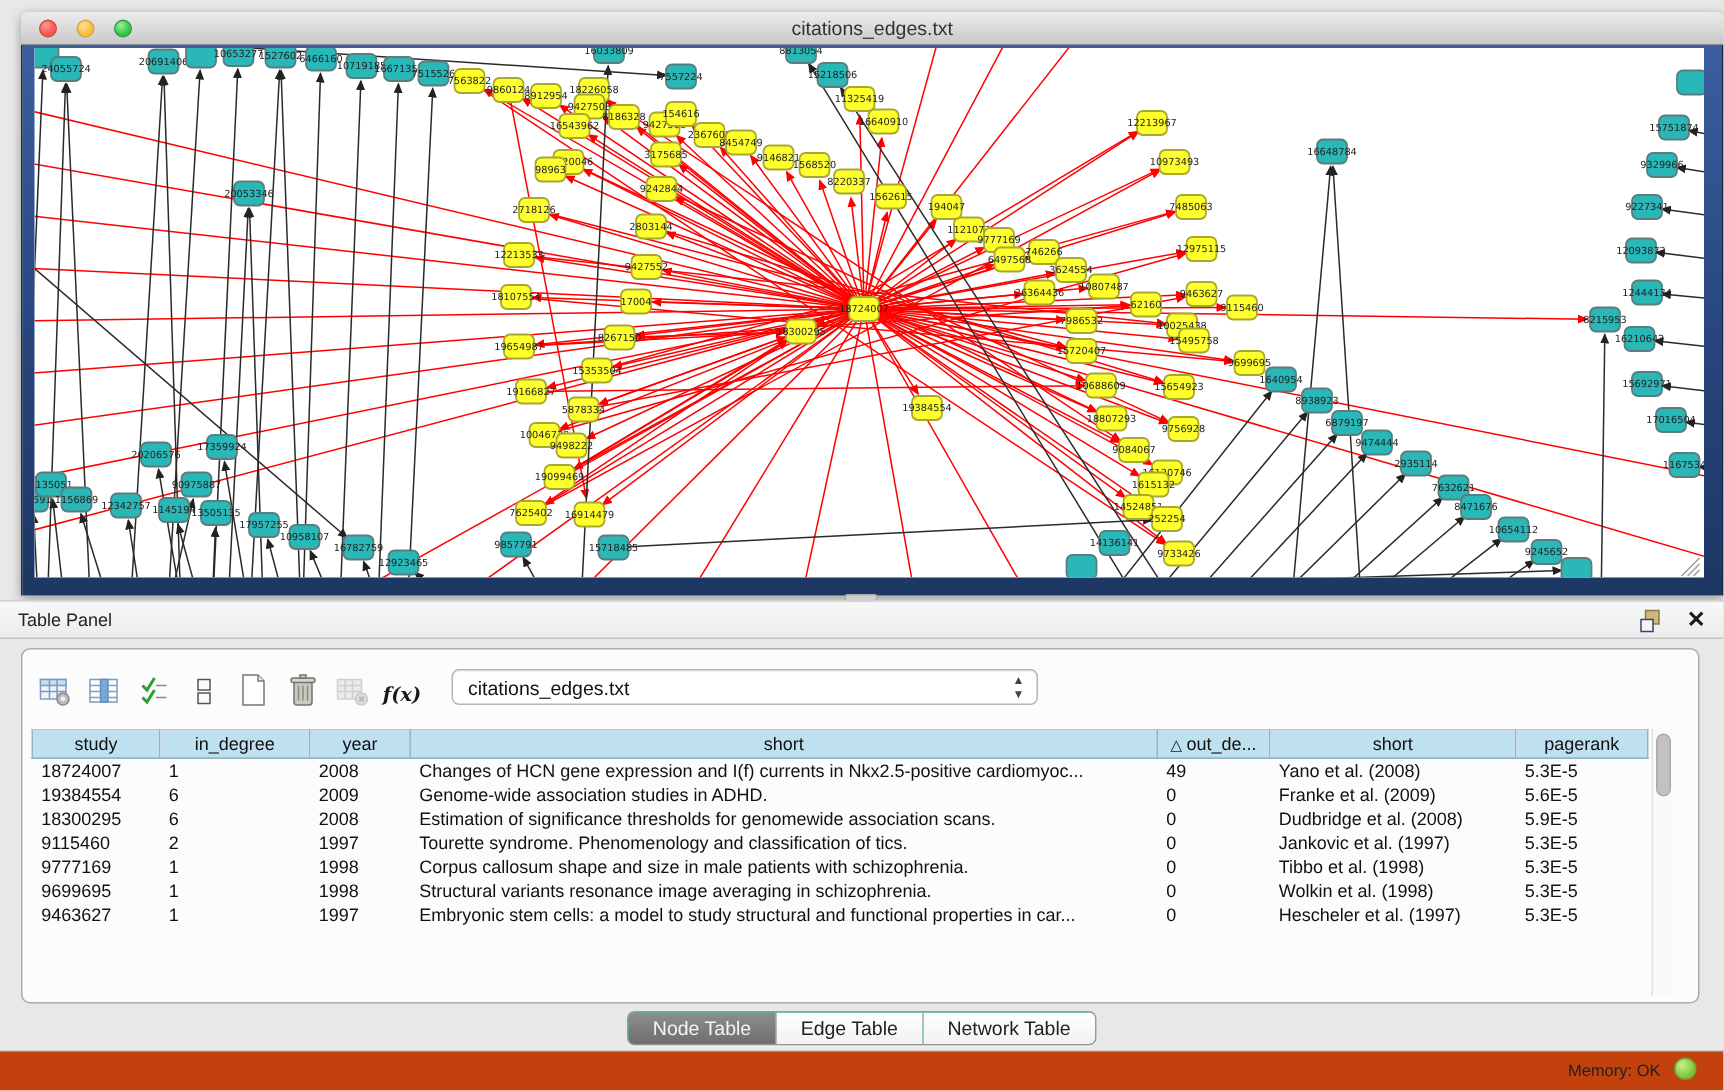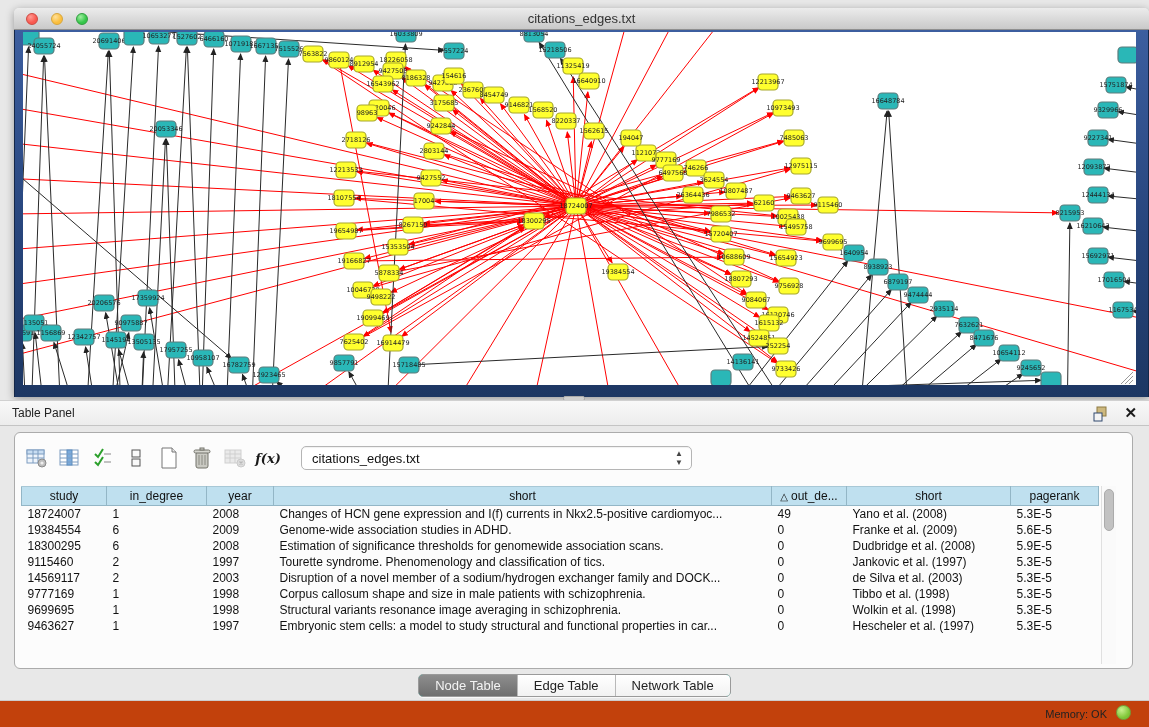--- a/index.html
+++ b/index.html
@@ -69,7 +69,7 @@
     position:absolute; left:8px; top:8px; height:34px; right:8px;
     display:flex; align-items:center;
   }
-  .tool { width:28px; height:26px; display:flex; align-items:center; justify-content:center; margin-right:5px; }
+  .tool { width:28px; height:26px; display:flex; align-items:flex-end; justify-content:center; margin-right:5px; }
   .fx { font-family:"DejaVu Serif", serif; font-style:italic; font-weight:bold; font-size:13px; color:#1a1a1a; }
   .combo {
     margin-left:14px; width:391px; height:24px;

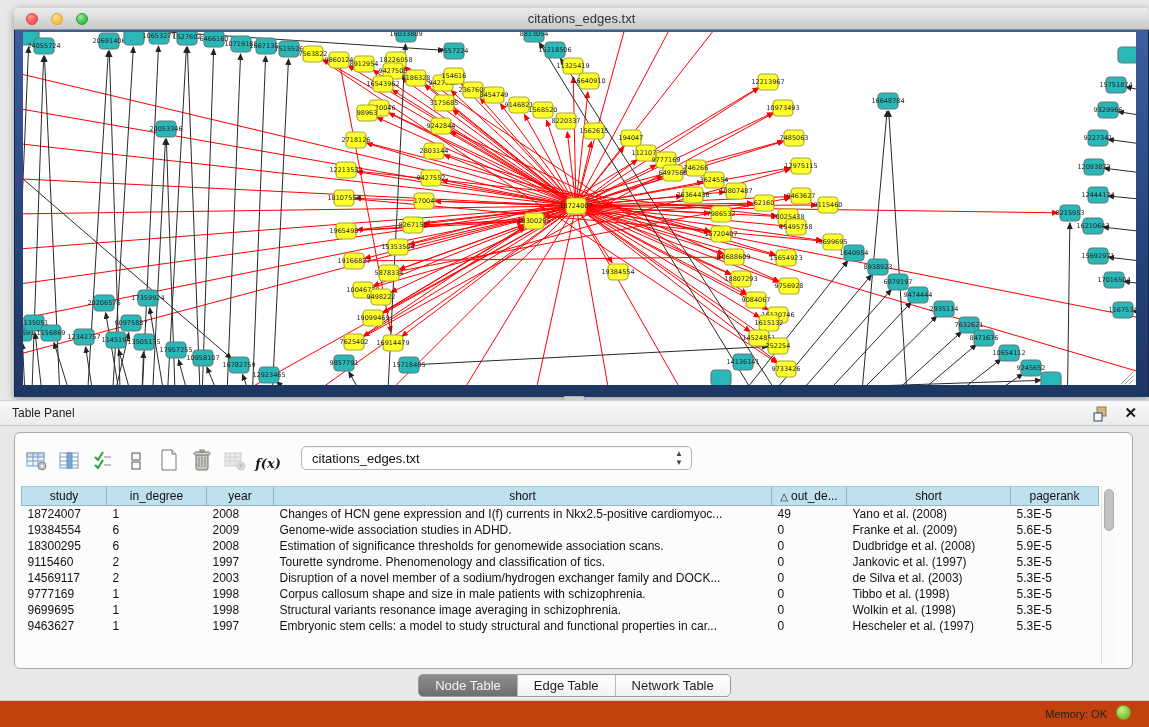--- a/index.html
+++ b/index.html
@@ -732,15 +732,6 @@
           <td>5.3E-5</td>
         </tr>
         <tr>
-          <td>14569117</td>
-          <td>2</td>
-          <td>2003</td>
-          <td>Disruption of a novel member of a sodium/hydrogen exchanger family and DOCK...</td>
-          <td>0</td>
-          <td>de Silva et al. (2003)</td>
-          <td>5.3E-5</td>
-        </tr>
-        <tr>
           <td>9777169</td>
           <td>1</td>
           <td>1998</td>

